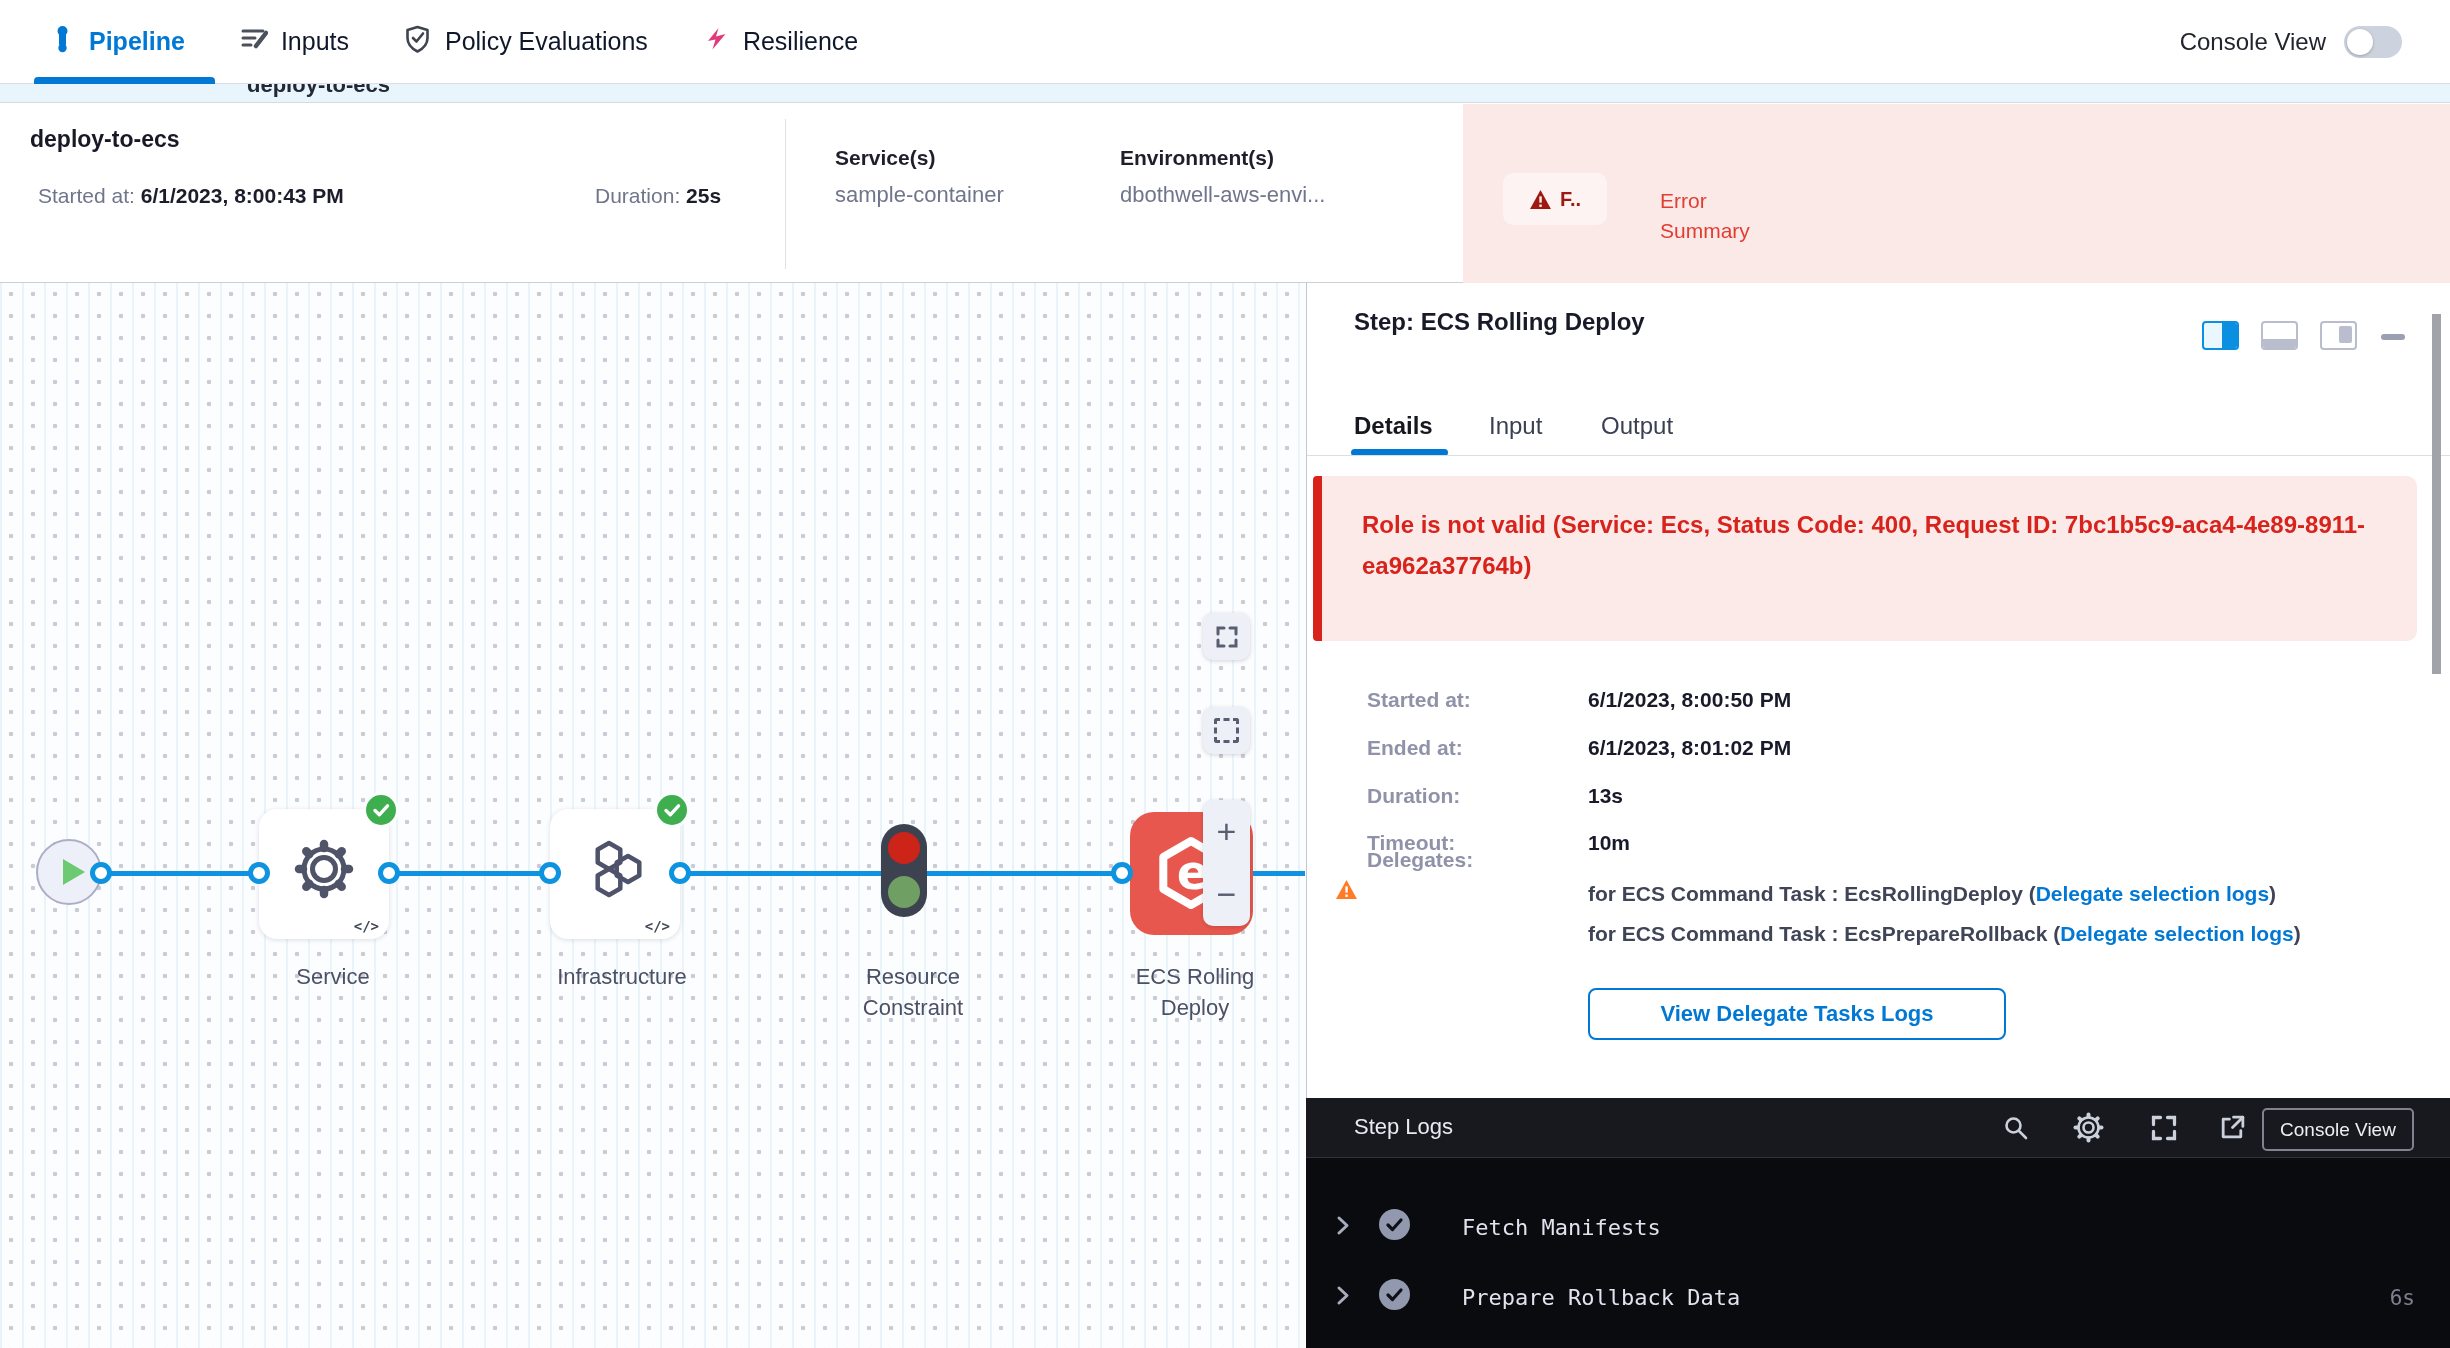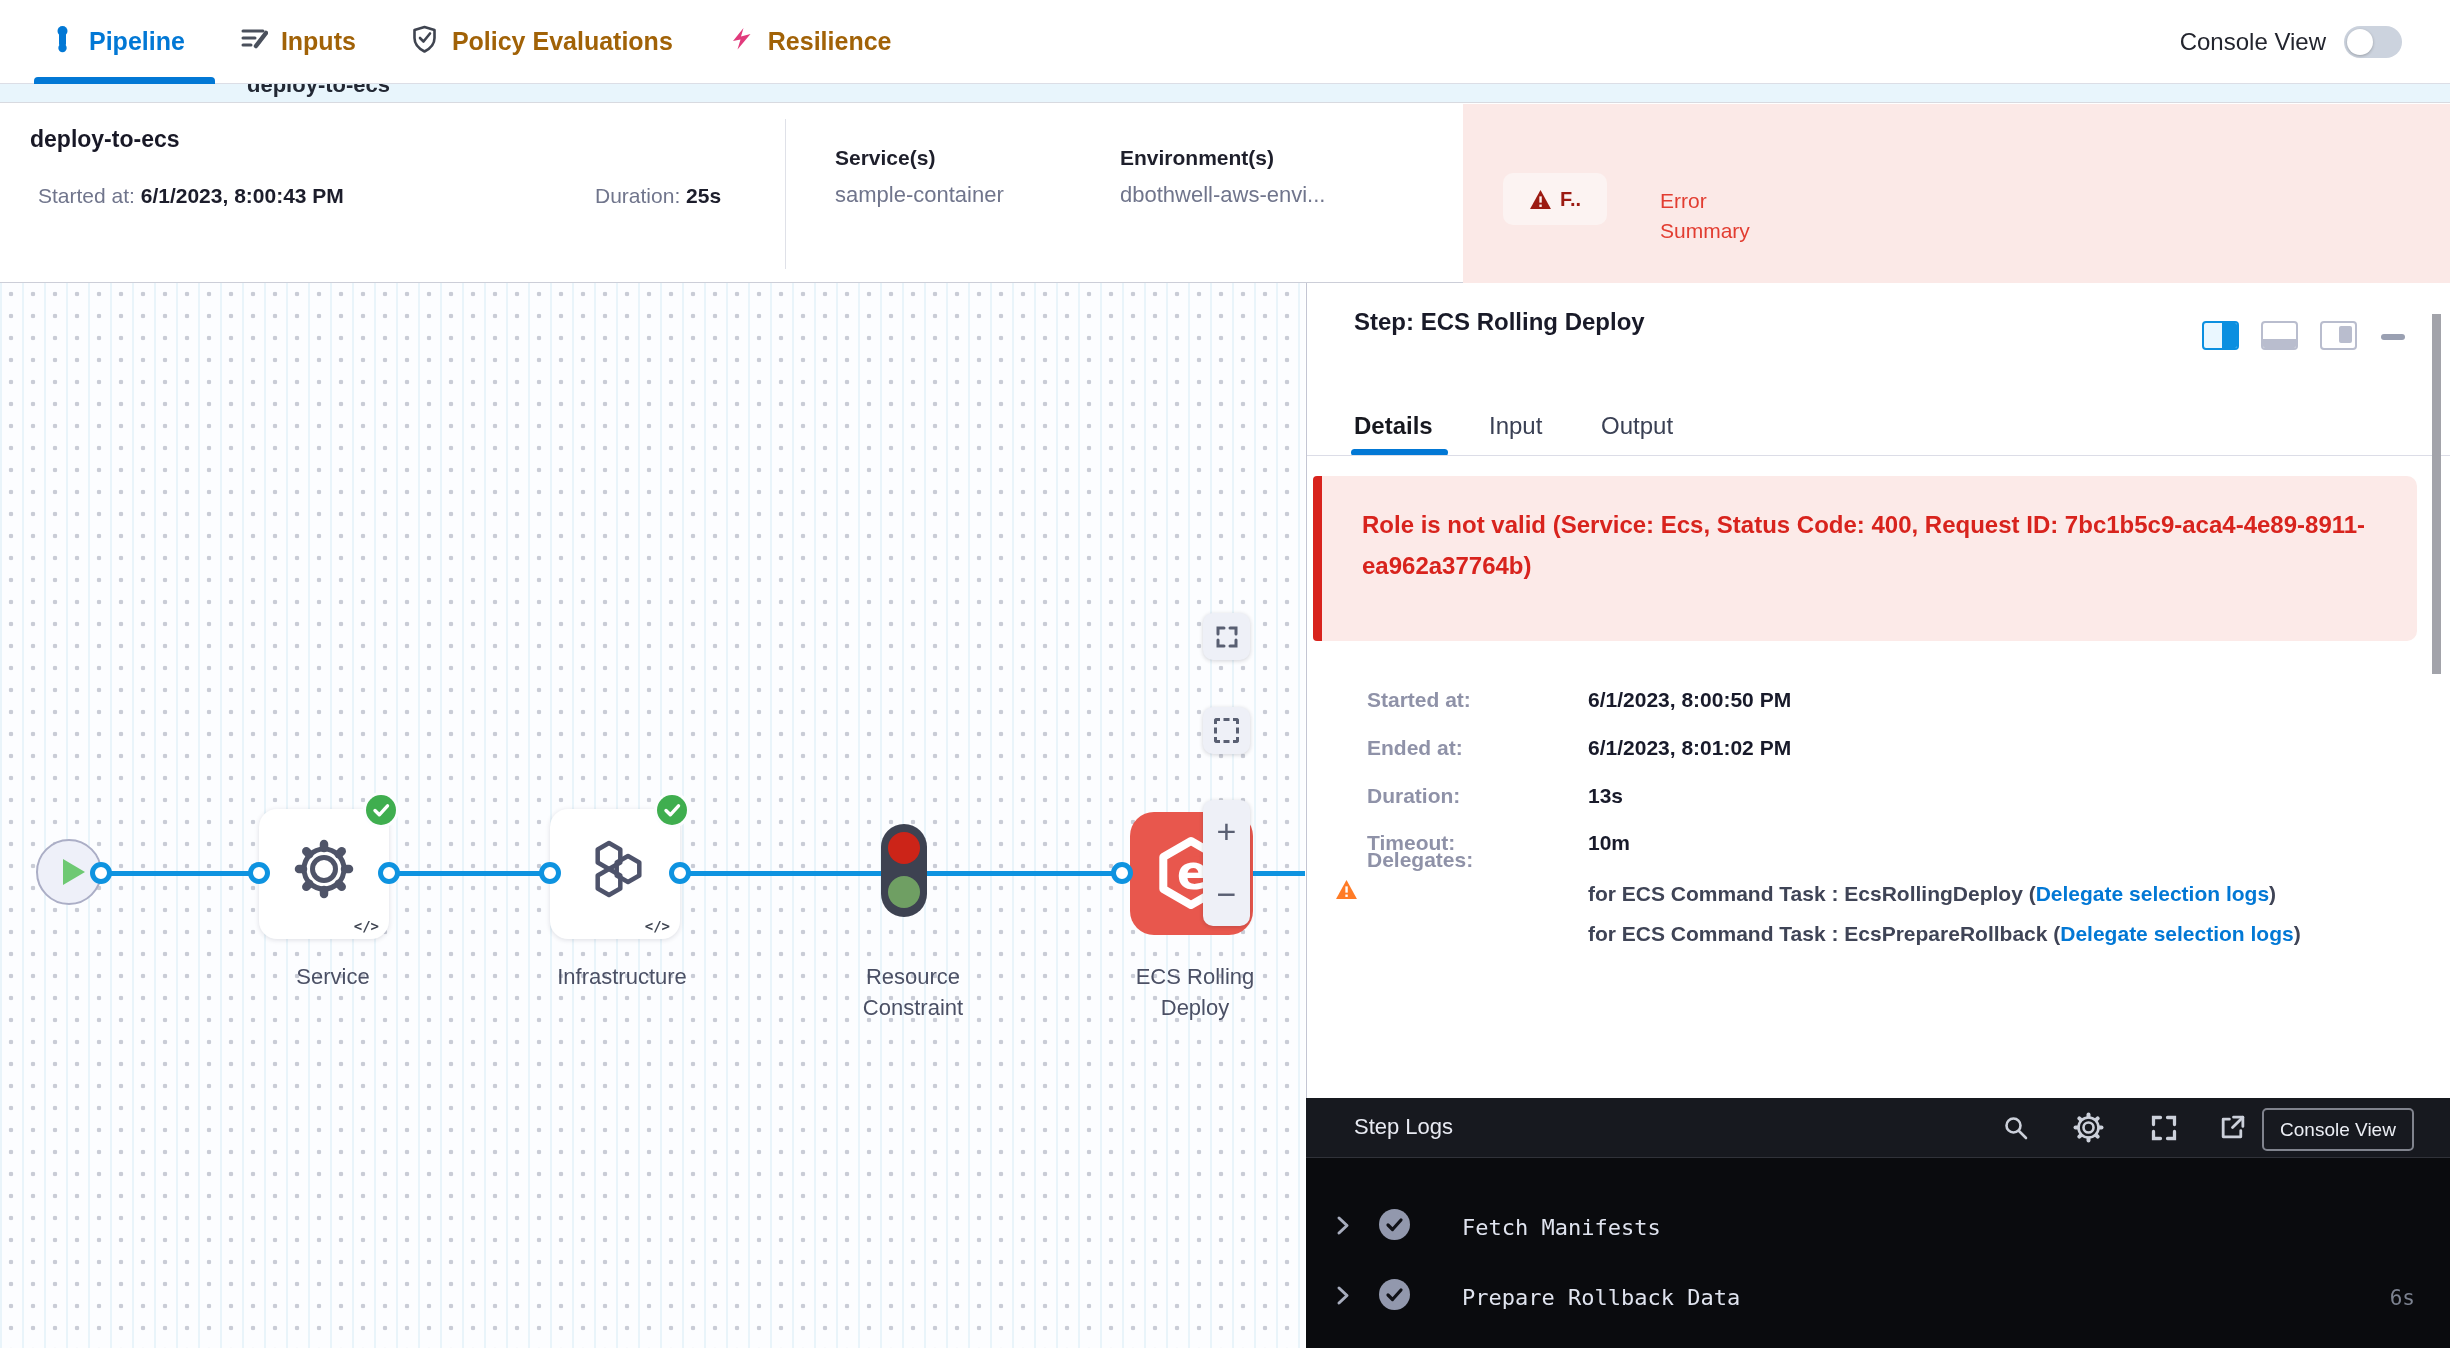--- a/index.html
+++ b/index.html
@@ -11,7 +11,7 @@
   .nav { position:absolute; left:0; top:0; width:2450px; height:84px; background:#fff;
          border-bottom:1px solid #dcdee6; display:flex; align-items:center; padding:0 48px; }
   .nav-left { display:flex; align-items:center; gap:54px; }
-  .nav-tab { display:flex; align-items:center; gap:13px; font-size:25px; color:#a16207; cursor:pointer;font-weight:bold; }
+  .nav-tab { display:flex; align-items:center; gap:13px; font-size:25px; color:#0f172a; cursor:pointer; }
   .nav-tab.active { color:#0278d5; font-weight:bold; }
   .nav-underline { position:absolute; left:34px; top:77px; width:181px; height:7px;
                    background:#0278d5; border-radius:4px 4px 0 0; }

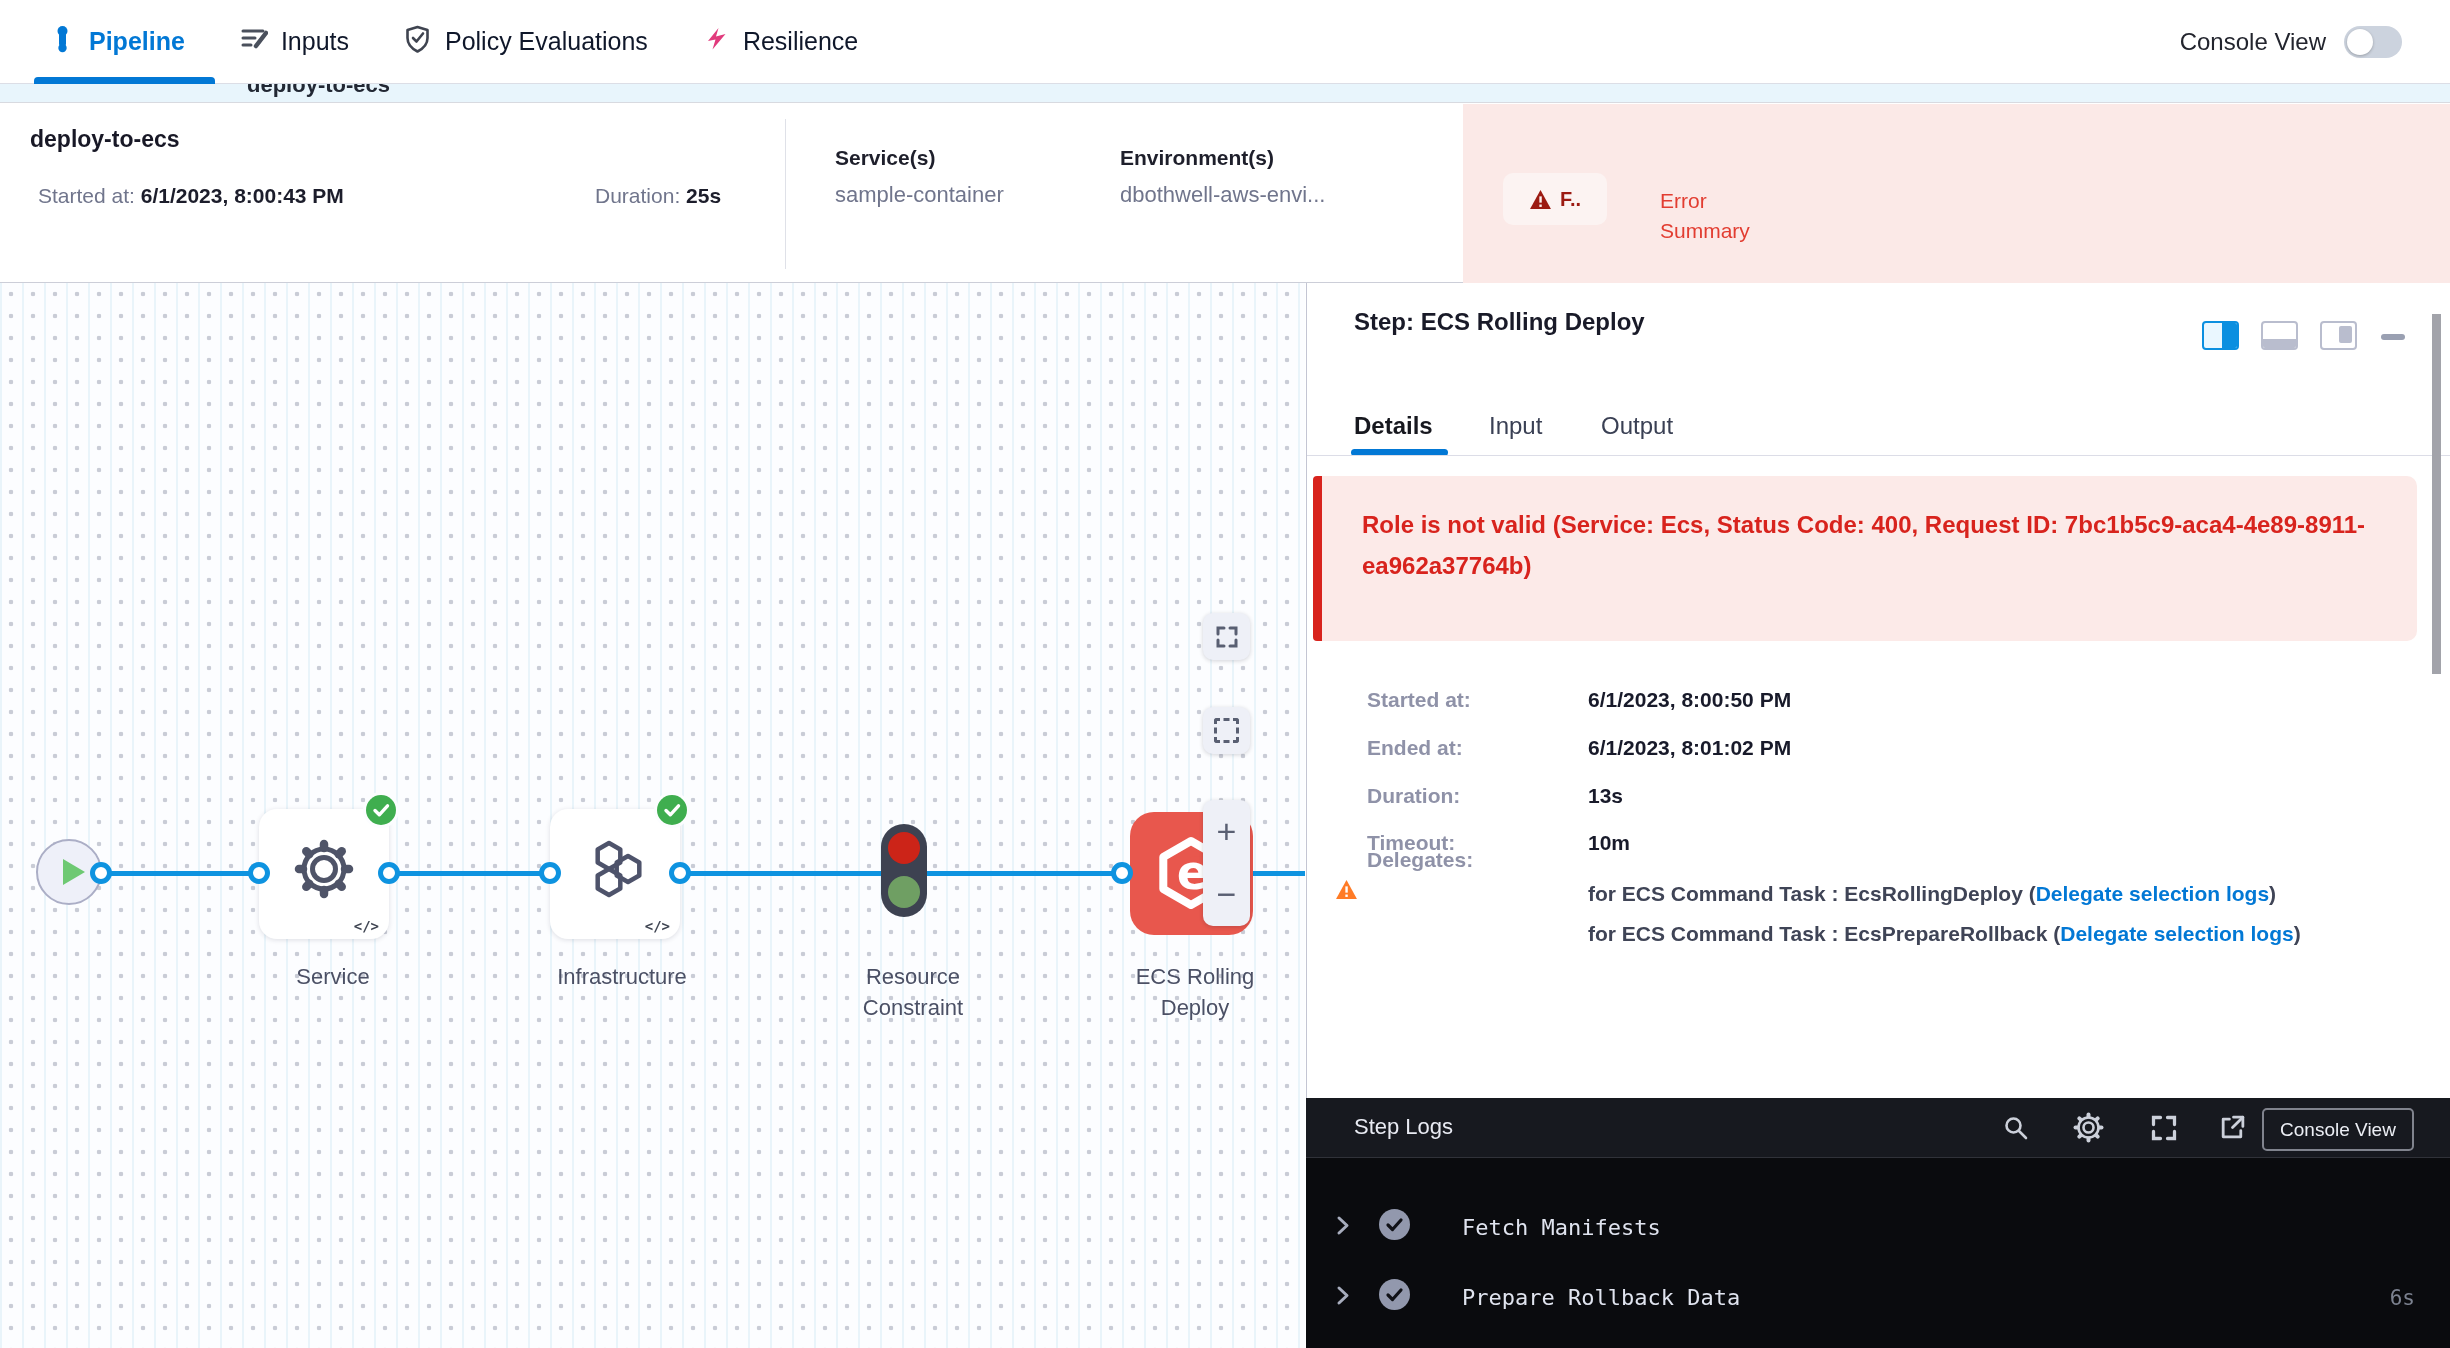--- a/index.html
+++ b/index.html
@@ -352,6 +352,7 @@
     </div>
   </div>
 
+  <div class="view-logs-btn">View Delegate Tasks Logs</div>
   <div class="panel-scrollbar"></div>
 
   <div class="logs"></div>

